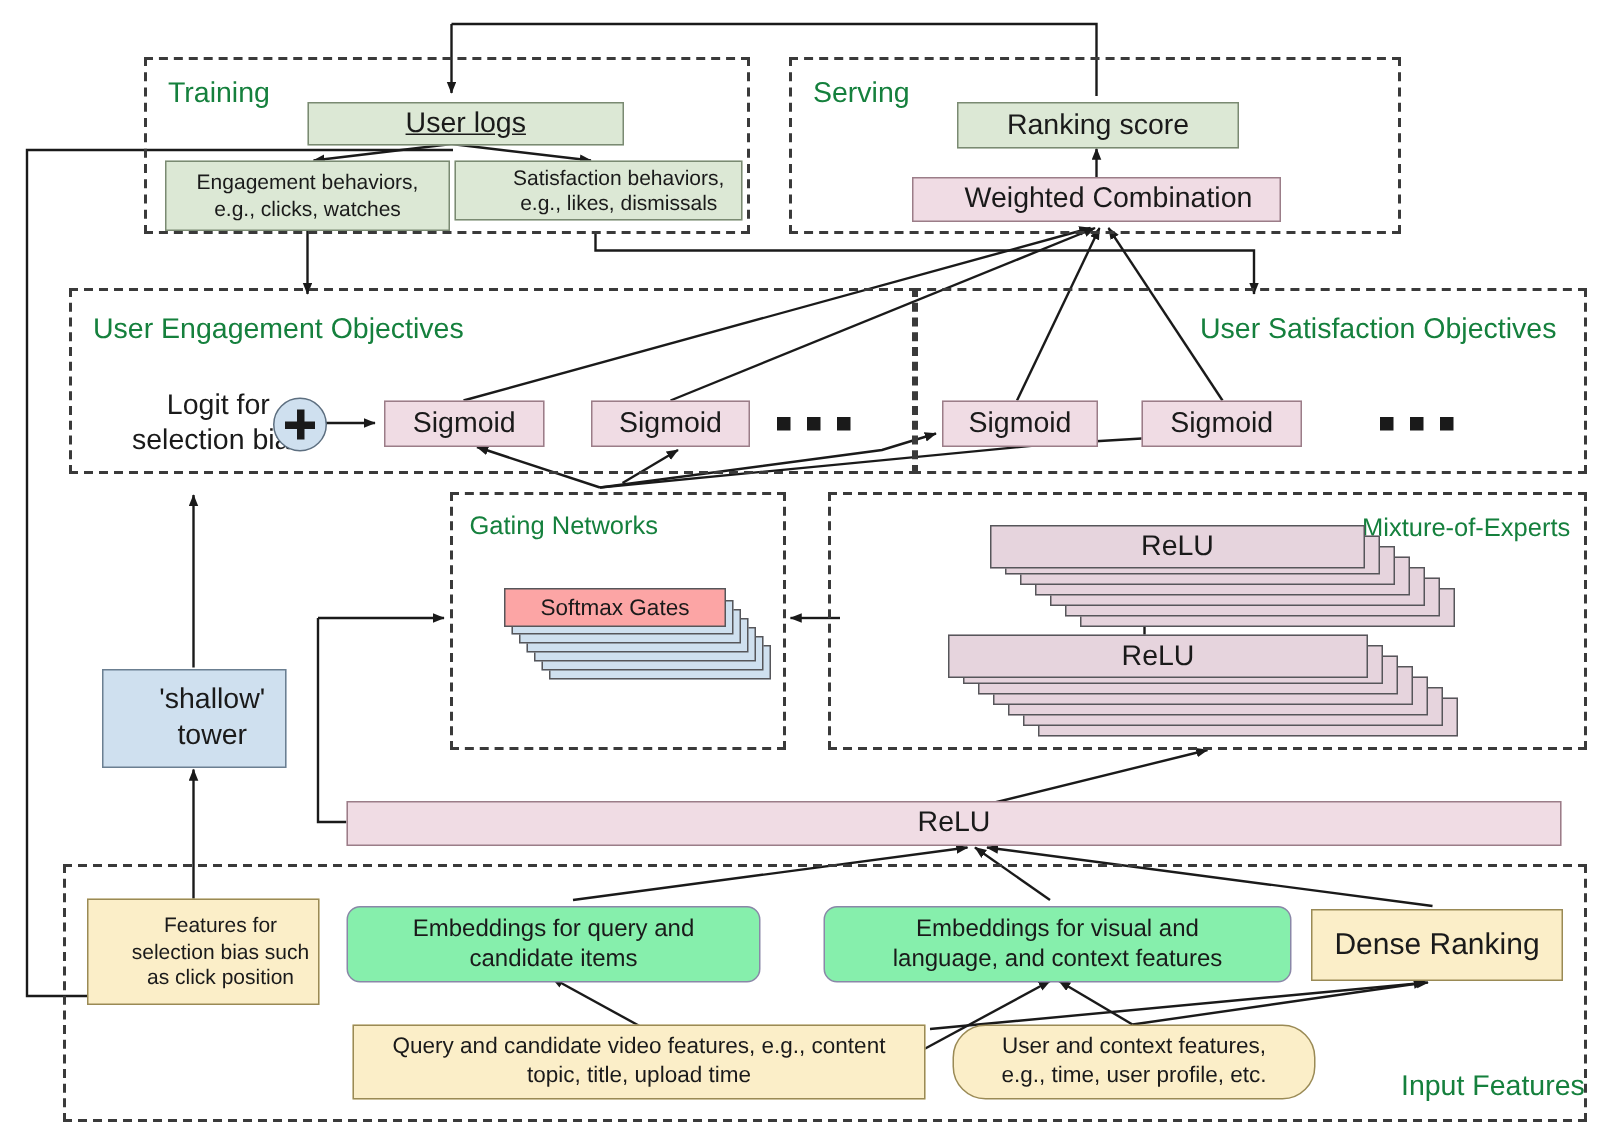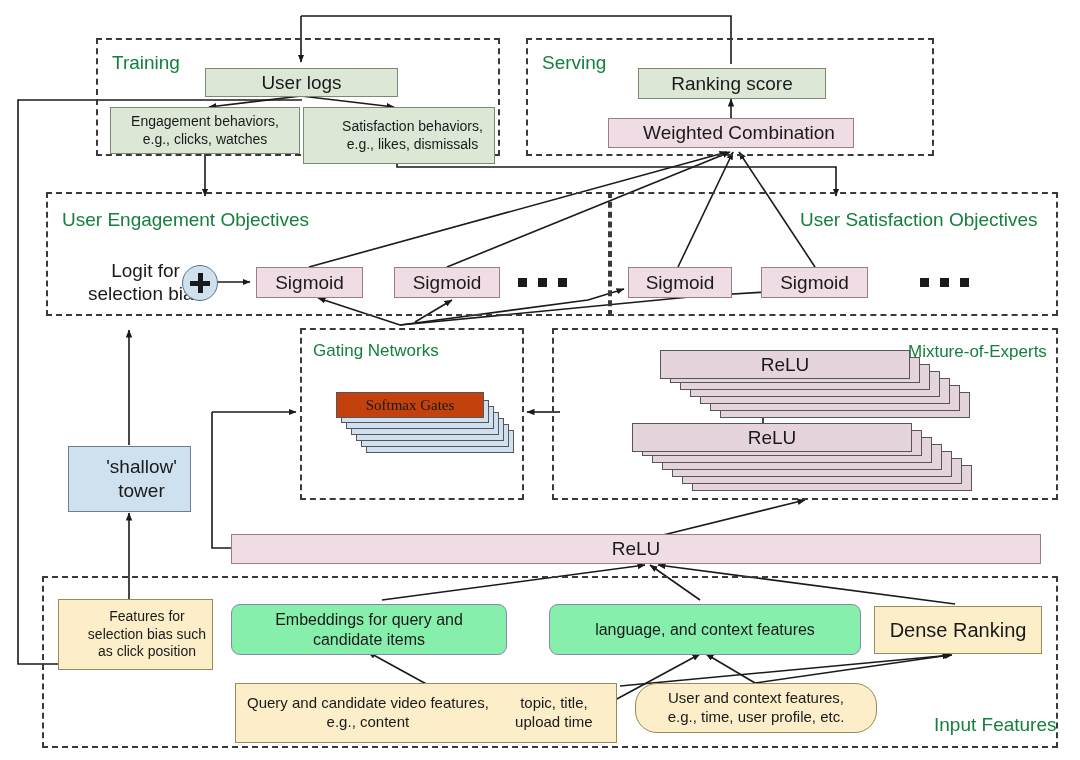--- a/index.html
+++ b/index.html
@@ -127,7 +127,7 @@
   <div class="grp" style="left:42px;top:576px;width:1016px;height:172px;"></div>
   <div class="grp-label f19" style="left:934px;top:714px;">Input Features</div>
 
-  <div class="box green f19" style="left:205px;top:68px;width:193px;height:29px;">User logs</div>
+  <div class="box green f19" style="left:205px;top:68px;width:211px;height:29px;text-decoration:underline;">User logs</div>
 
   <div class="box green" style="left:110px;top:107px;width:190px;height:47px;flex-direction:column;">
     <span>Engagement behaviors,</span>

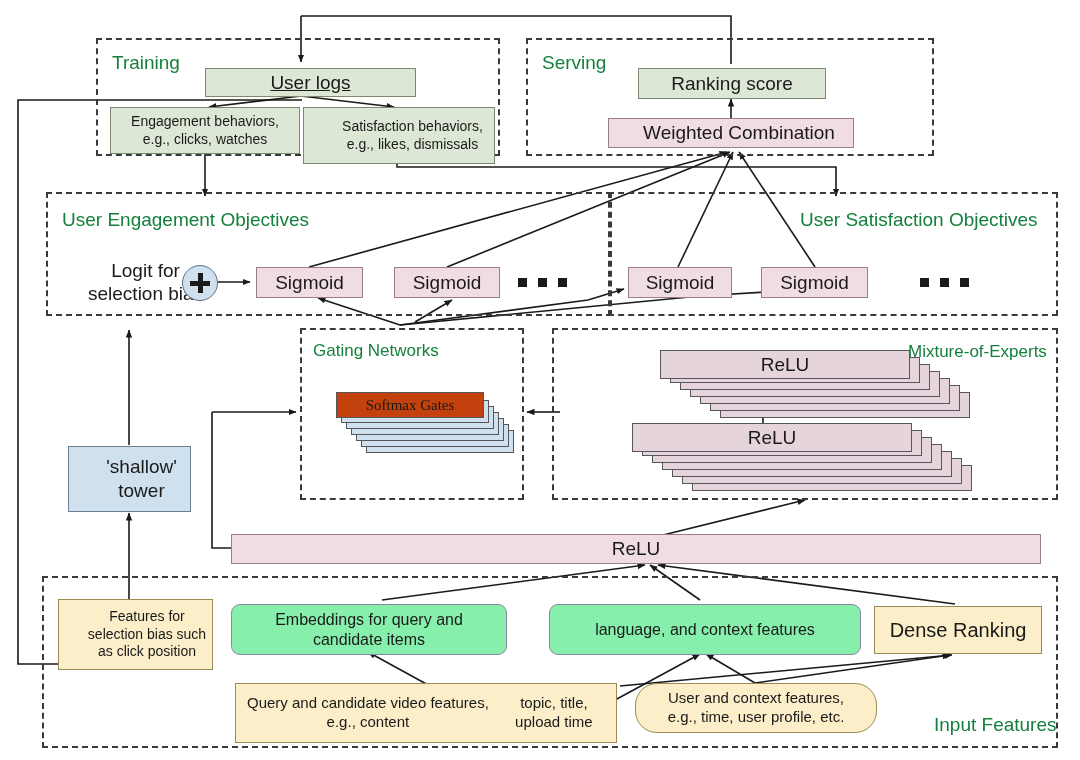--- a/index.html
+++ b/index.html
@@ -134,7 +134,7 @@
     <span>e.g., clicks, watches</span>
   </div>
 
-  <div class="box green" style="left:303px;top:107px;width:192px;height:57px;flex-direction:column;padding-left:31px;">
+  <div class="box green" style="left:303px;top:107px;width:192px;height:40px;flex-direction:column;padding-left:31px;">
     <span>Satisfaction behaviors,</span>
     <span>e.g., likes, dismissals</span>
   </div>

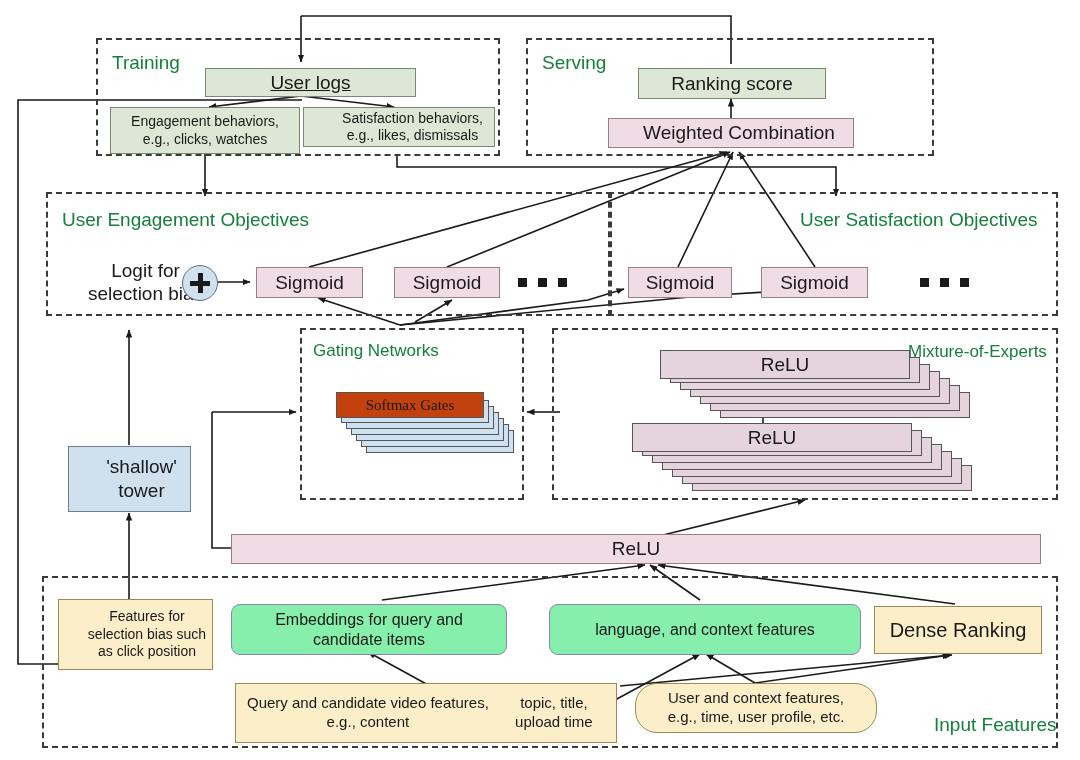--- a/index.html
+++ b/index.html
@@ -173,7 +173,7 @@
     <div class="layer" style="left:15px;top:20px;width:148px;height:23px;background:#cfe0ef;"></div>
     <div class="layer" style="left:10px;top:14px;width:148px;height:23px;background:#cfe0ef;"></div>
     <div class="layer" style="left:5px;top:8px;width:148px;height:23px;background:#cfe0ef;"></div>
-    <div class="layer top f15" style="left:0px;top:0px;width:148px;height:26px;background:#c2410c;font-family:Liberation Serif, serif;">Softmax Gates</div>
+    <div class="layer top f15" style="left:0px;top:0px;width:148px;height:26px;background:#fca5a5;">Softmax Gates</div>
   </div>
 
   <div class="stack" style="left:660px;top:350px;width:320px;height:80px;">

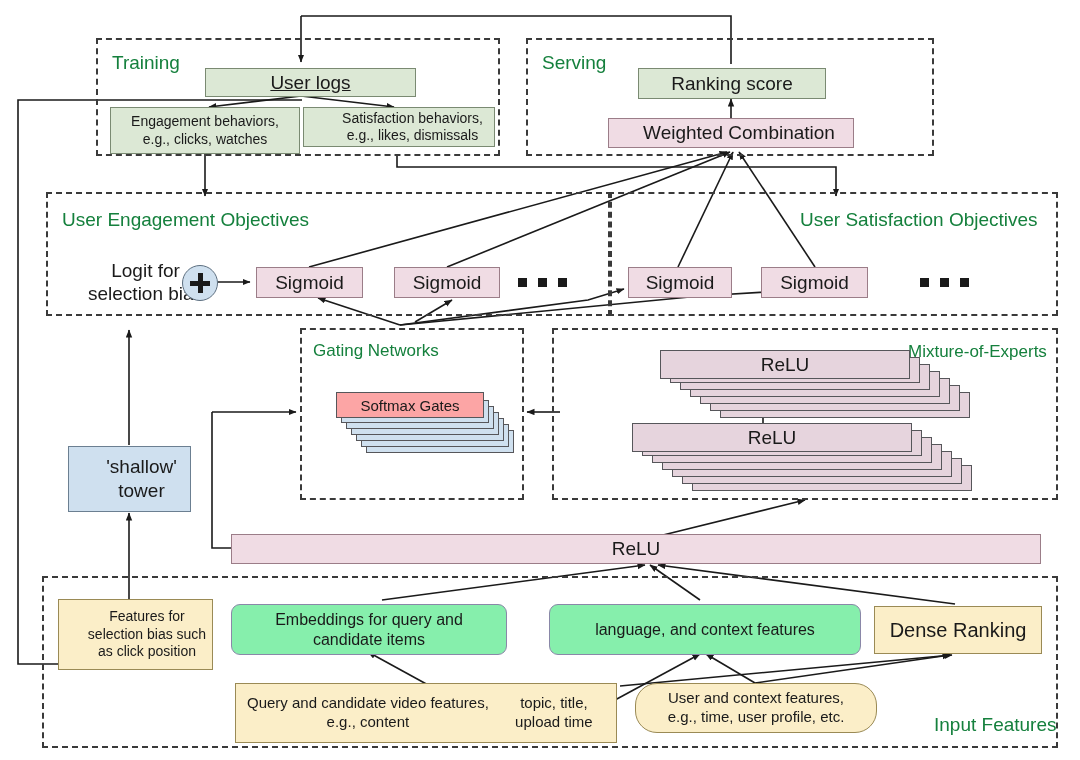--- a/index.html
+++ b/index.html
@@ -215,6 +215,7 @@
   </div>
 
   <div class="box purple f16" style="left:549px;top:604px;width:312px;height:51px;flex-direction:column;">
+    <span>Embeddings for visual and</span>
     <span>language, and context features</span>
   </div>
 

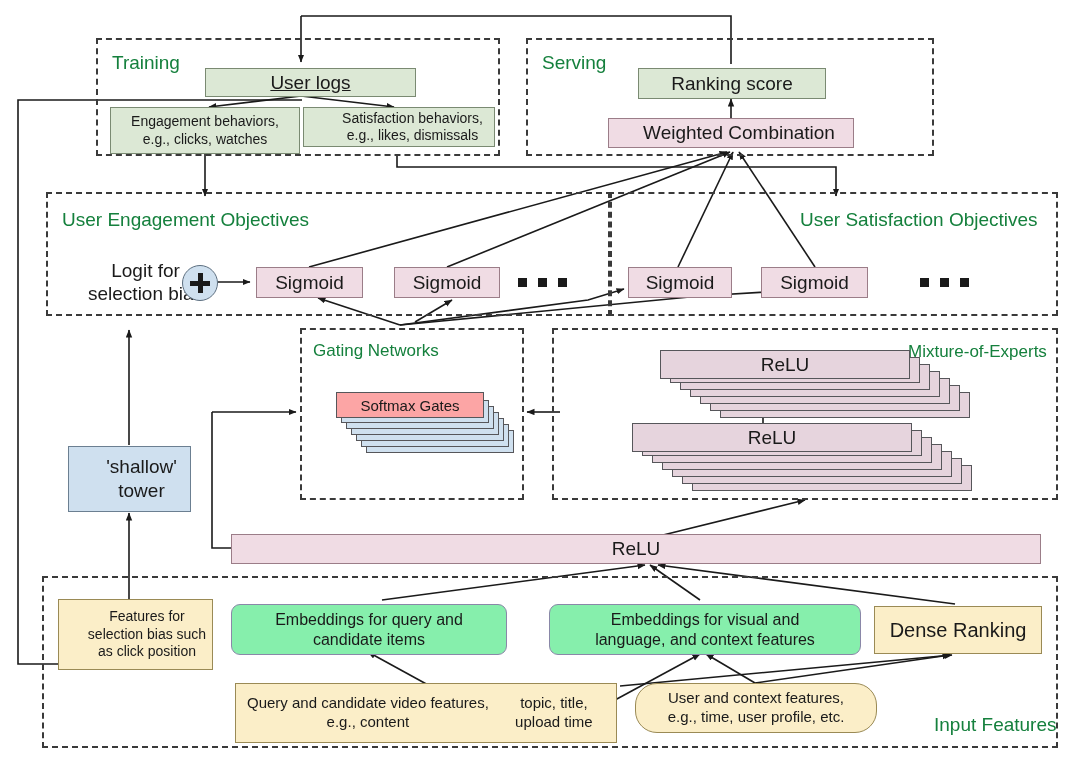--- a/index.html
+++ b/index.html
@@ -221,7 +221,7 @@
 
   <div class="box yellow f20" style="left:874px;top:606px;width:168px;height:48px;">Dense Ranking</div>
 
-  <div class="box yellow f15" style="left:235px;top:683px;width:382px;height:60px;flex-direction:row;">
+  <div class="box yellow f15" style="left:235px;top:683px;width:382px;height:50px;flex-direction:column;">
     <span>Query and candidate video features, e.g., content</span>
     <span>topic, title, upload time</span>
   </div>

